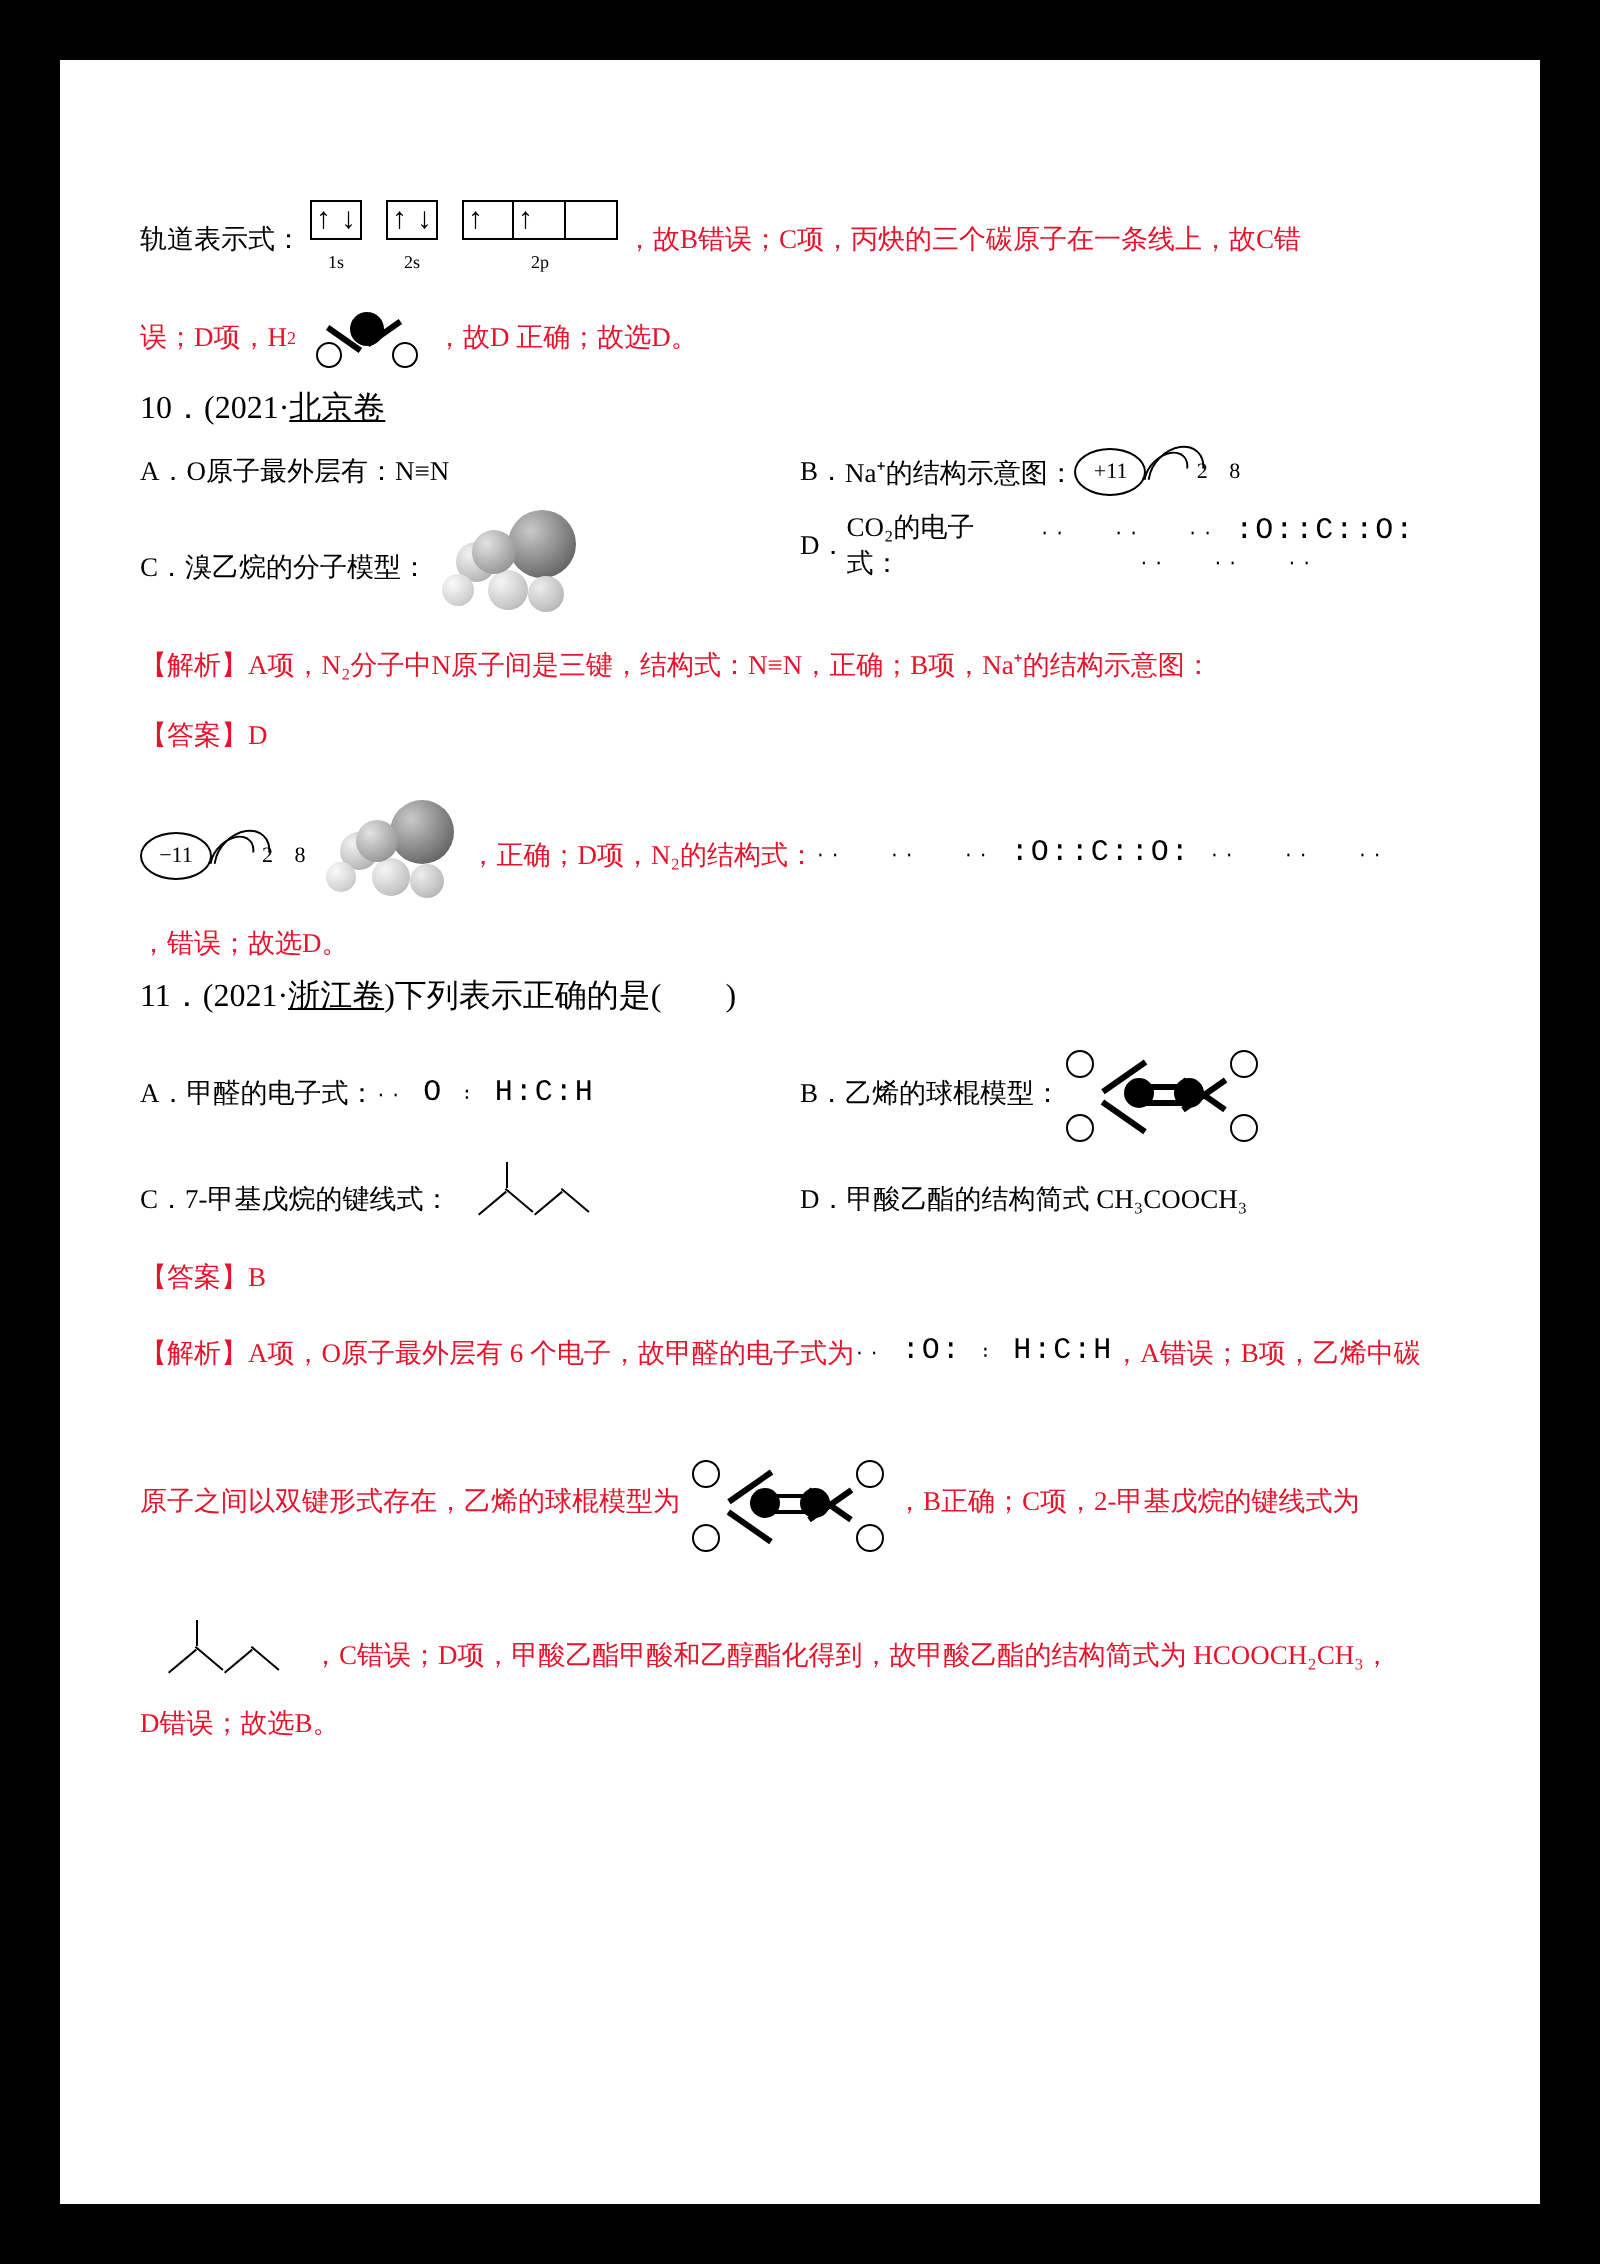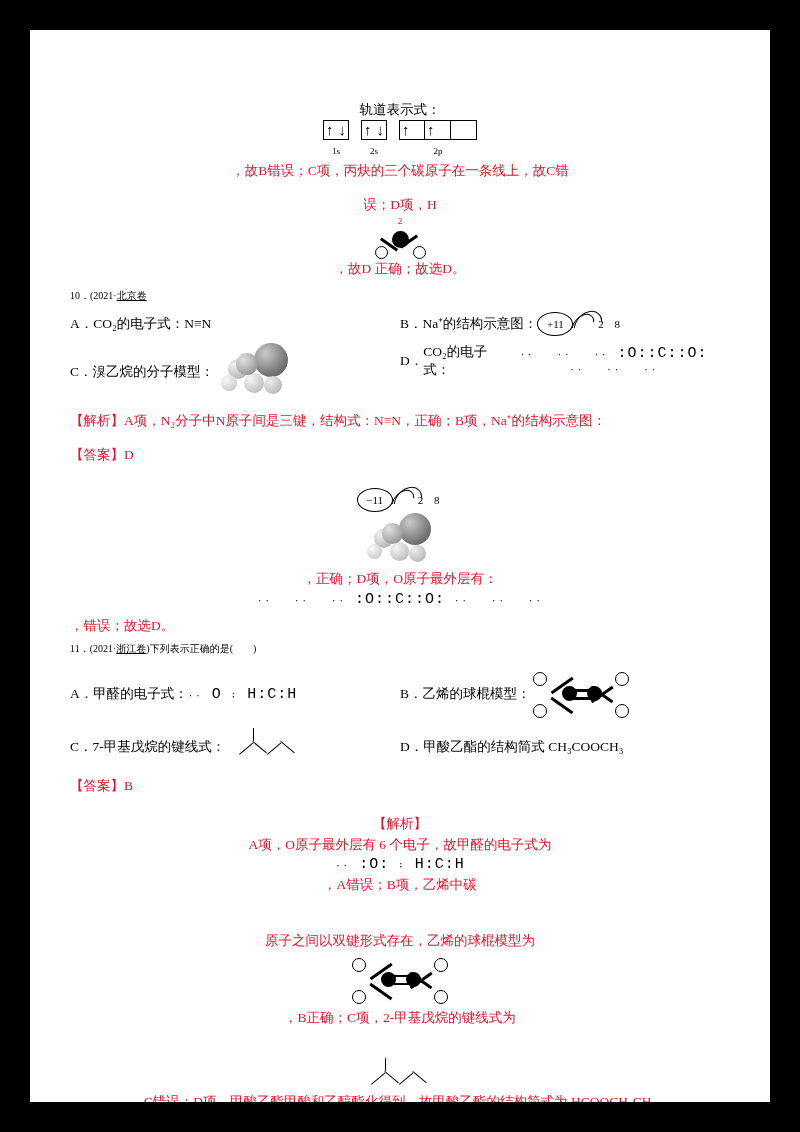--- a/index.html
+++ b/index.html
@@ -6,7 +6,7 @@
   body{width:800px;height:1132px;font-family:"Liberation Serif",serif;}
   .page{position:absolute;left:30px;top:30px;width:740px;height:1072px;background:#fff;overflow:hidden;}
   .doc{position:absolute;left:40px;top:70px;width:660px;}
-  .line{font-size:13.5px;color:#000;line-height:1.5;margin:0 0 6px 0;flex-direction:column;}
+  .line{font-size:13.5px;color:#000;line-height:1.5;margin:0 0 6px 0;}
   .red{color:#e8122a;}
   .black{color:#000;}
   .row{display:flex;align-items:center;flex-wrap:wrap;}

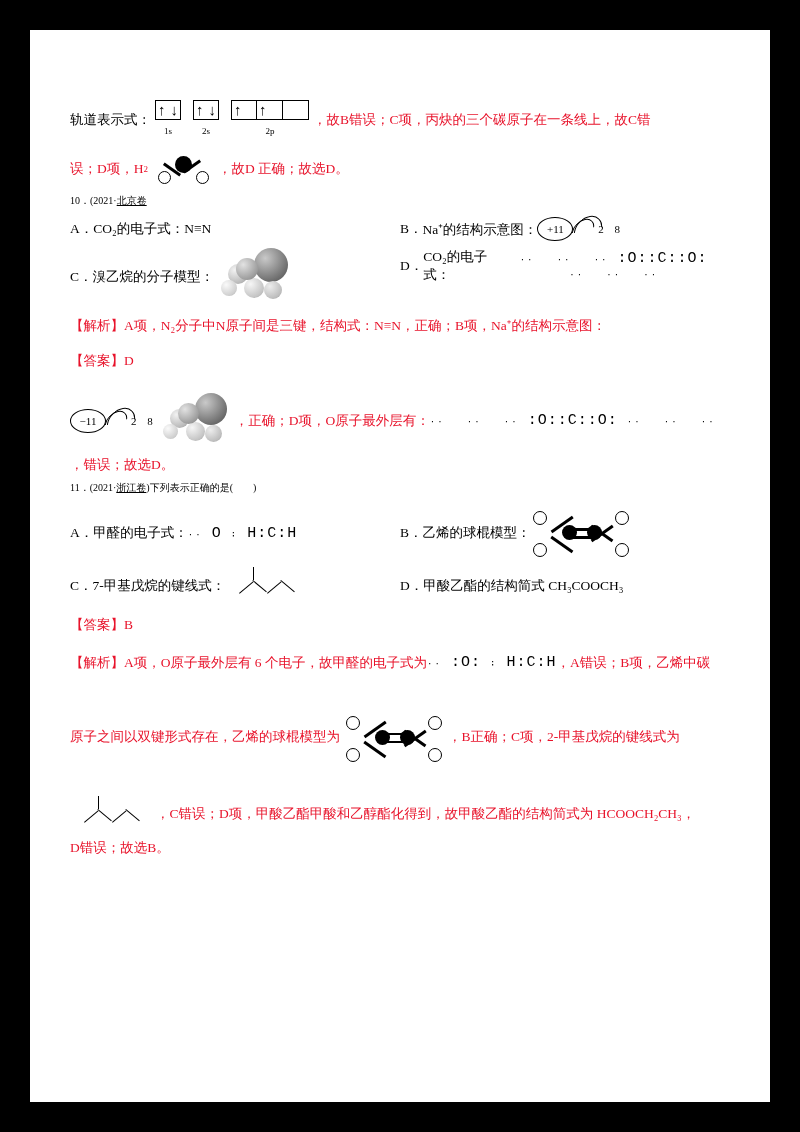--- a/index.html
+++ b/index.html
@@ -10,7 +10,7 @@
   .red{color:#e8122a;}
   .black{color:#000;}
   .row{display:flex;align-items:center;flex-wrap:wrap;}
-  .q-title{font-size:10px;margin:10px 0 8px 0;color:#000;}
+  .q-title{font-size:16px;margin:10px 0 8px 0;color:#000;}
   .underline{text-decoration:underline;}
   .opts{display:flex;width:100%;margin:4px 0;}
   .opt{width:50%;font-size:13.5px;display:flex;align-items:center;}

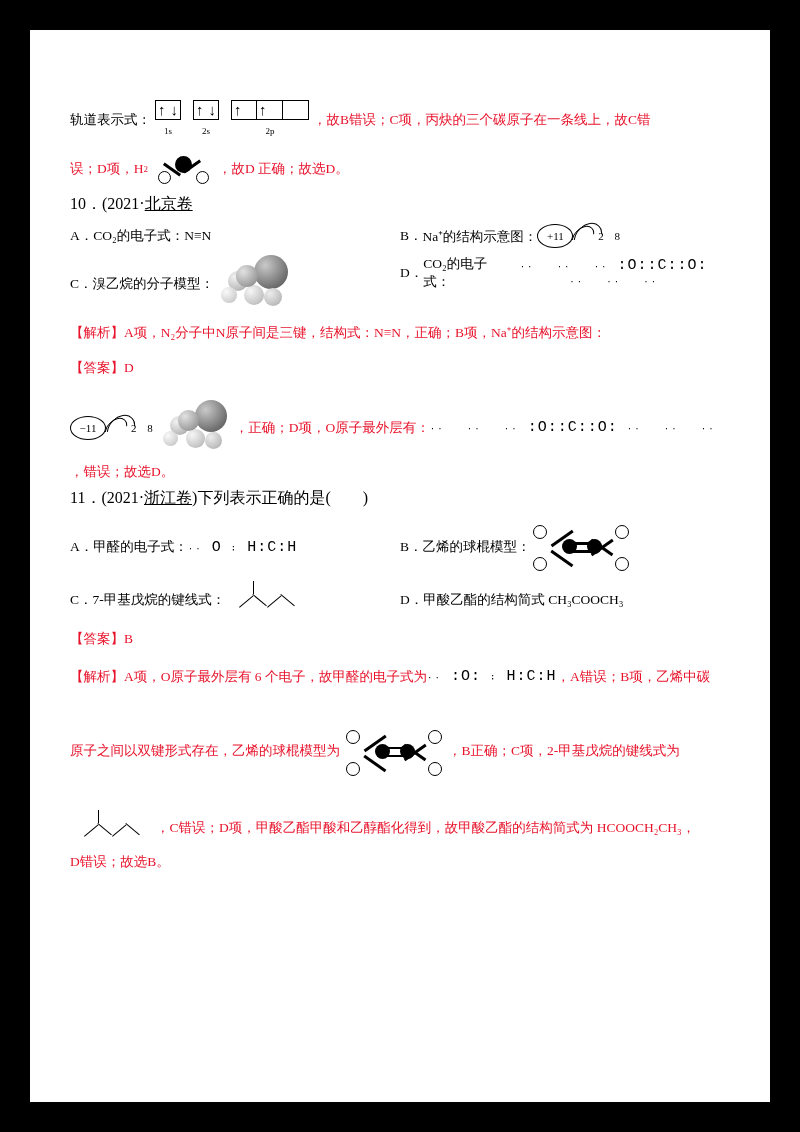--- a/index.html
+++ b/index.html
@@ -121,7 +121,7 @@
   <div class="opts">
     <div class="opt">
       <span>A．</span>
-      <span>CO₂的电子式：N≡N</span>
+      <span>O原子最外层有：N≡N</span>
     </div>
     <div class="opt">
       <span>B．</span>

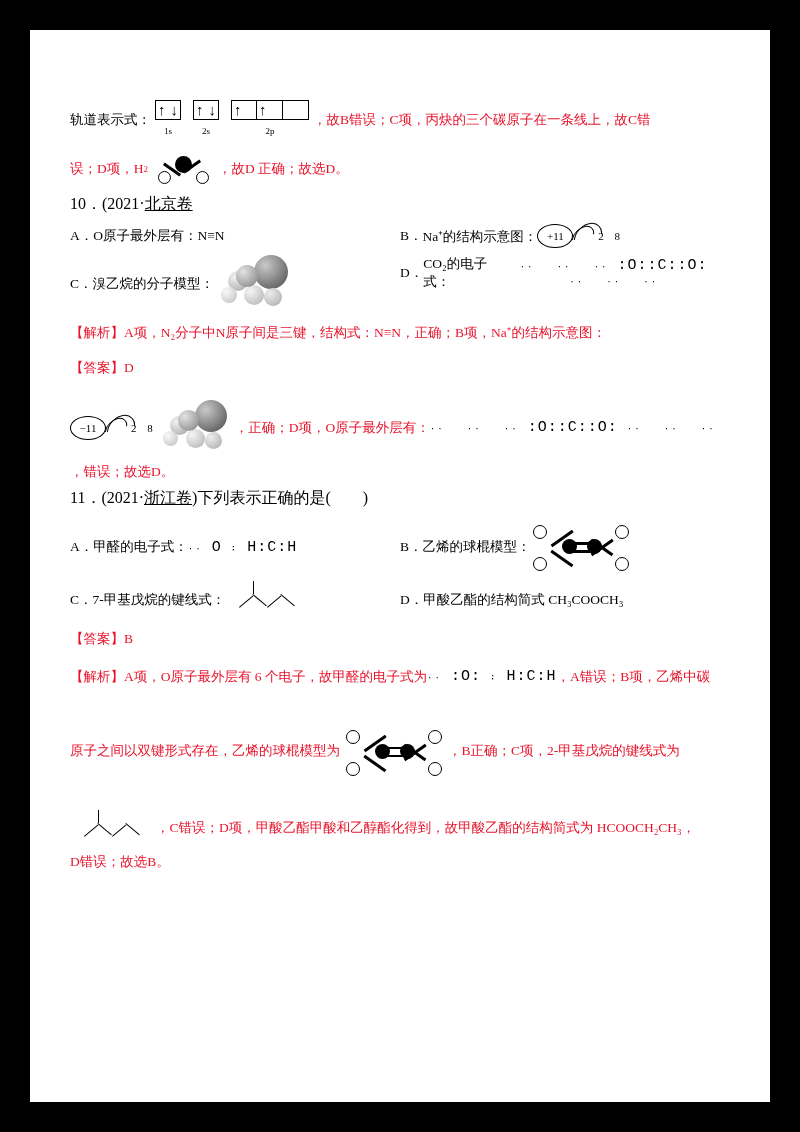--- a/index.html
+++ b/index.html
@@ -186,7 +186,7 @@
       <span class="ball" style="width:15px;height:15px;left:6px;top:31px;background:radial-gradient(circle at 33% 30%, #fafafa, #cfcfcf 70%, #a0a0a0);"></span>
       <span class="ball" style="width:21px;height:21px;left:21px;top:10px;background:radial-gradient(circle at 33% 30%, #e2e2e2, #9d9d9d 70%, #7a7a7a);"></span>
     </span>
-    <span class="red">，正确；D项，O原子最外层有：</span>
+    <span class="red">，正确；D项，N₂的结构式：</span>
     <span class="lewisbox lewis black">
       <span class="dotrow">··&nbsp;&nbsp;&nbsp;··&nbsp;&nbsp;&nbsp;··</span>
       <span class="lewismain">:O::C::O:</span>

